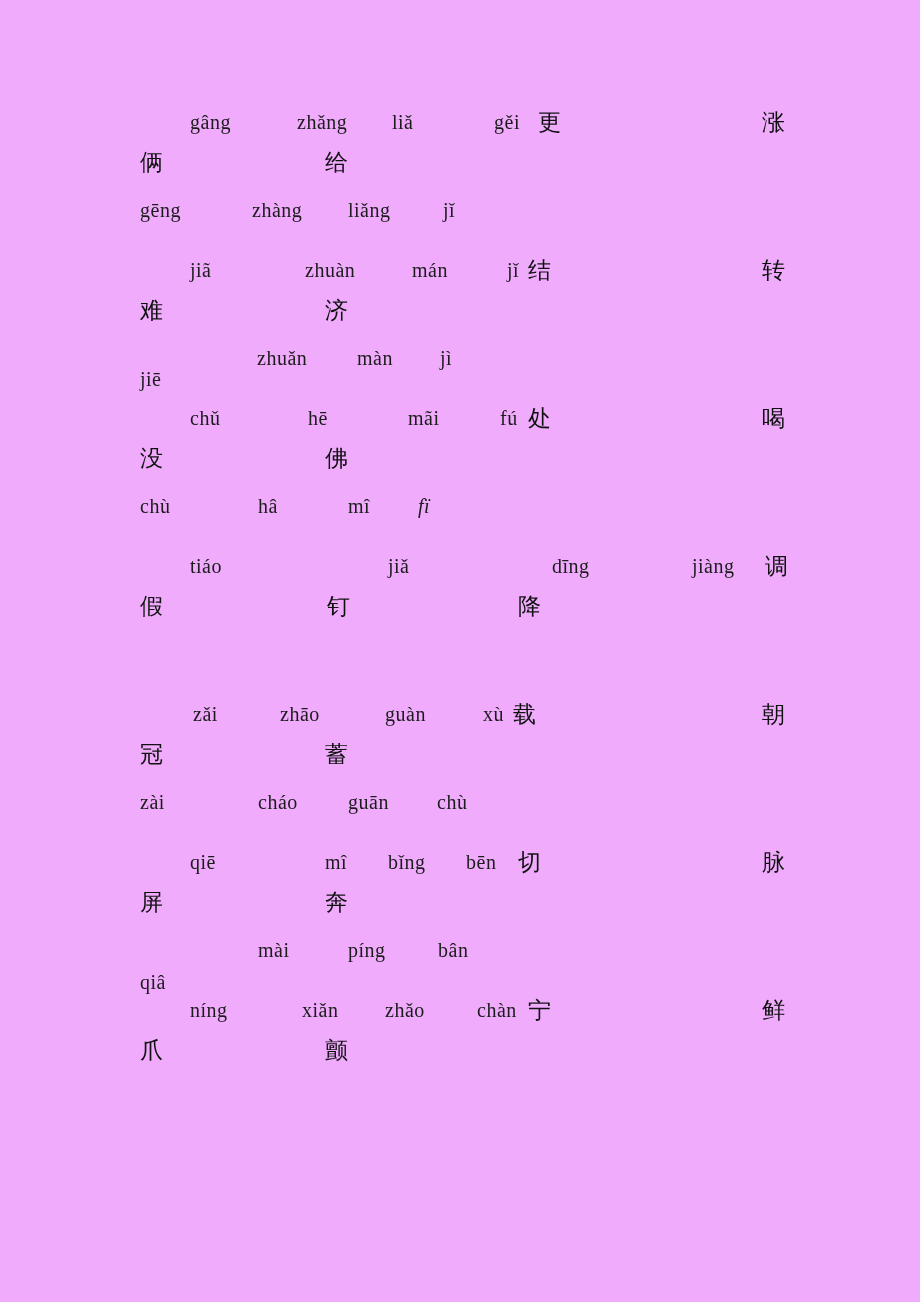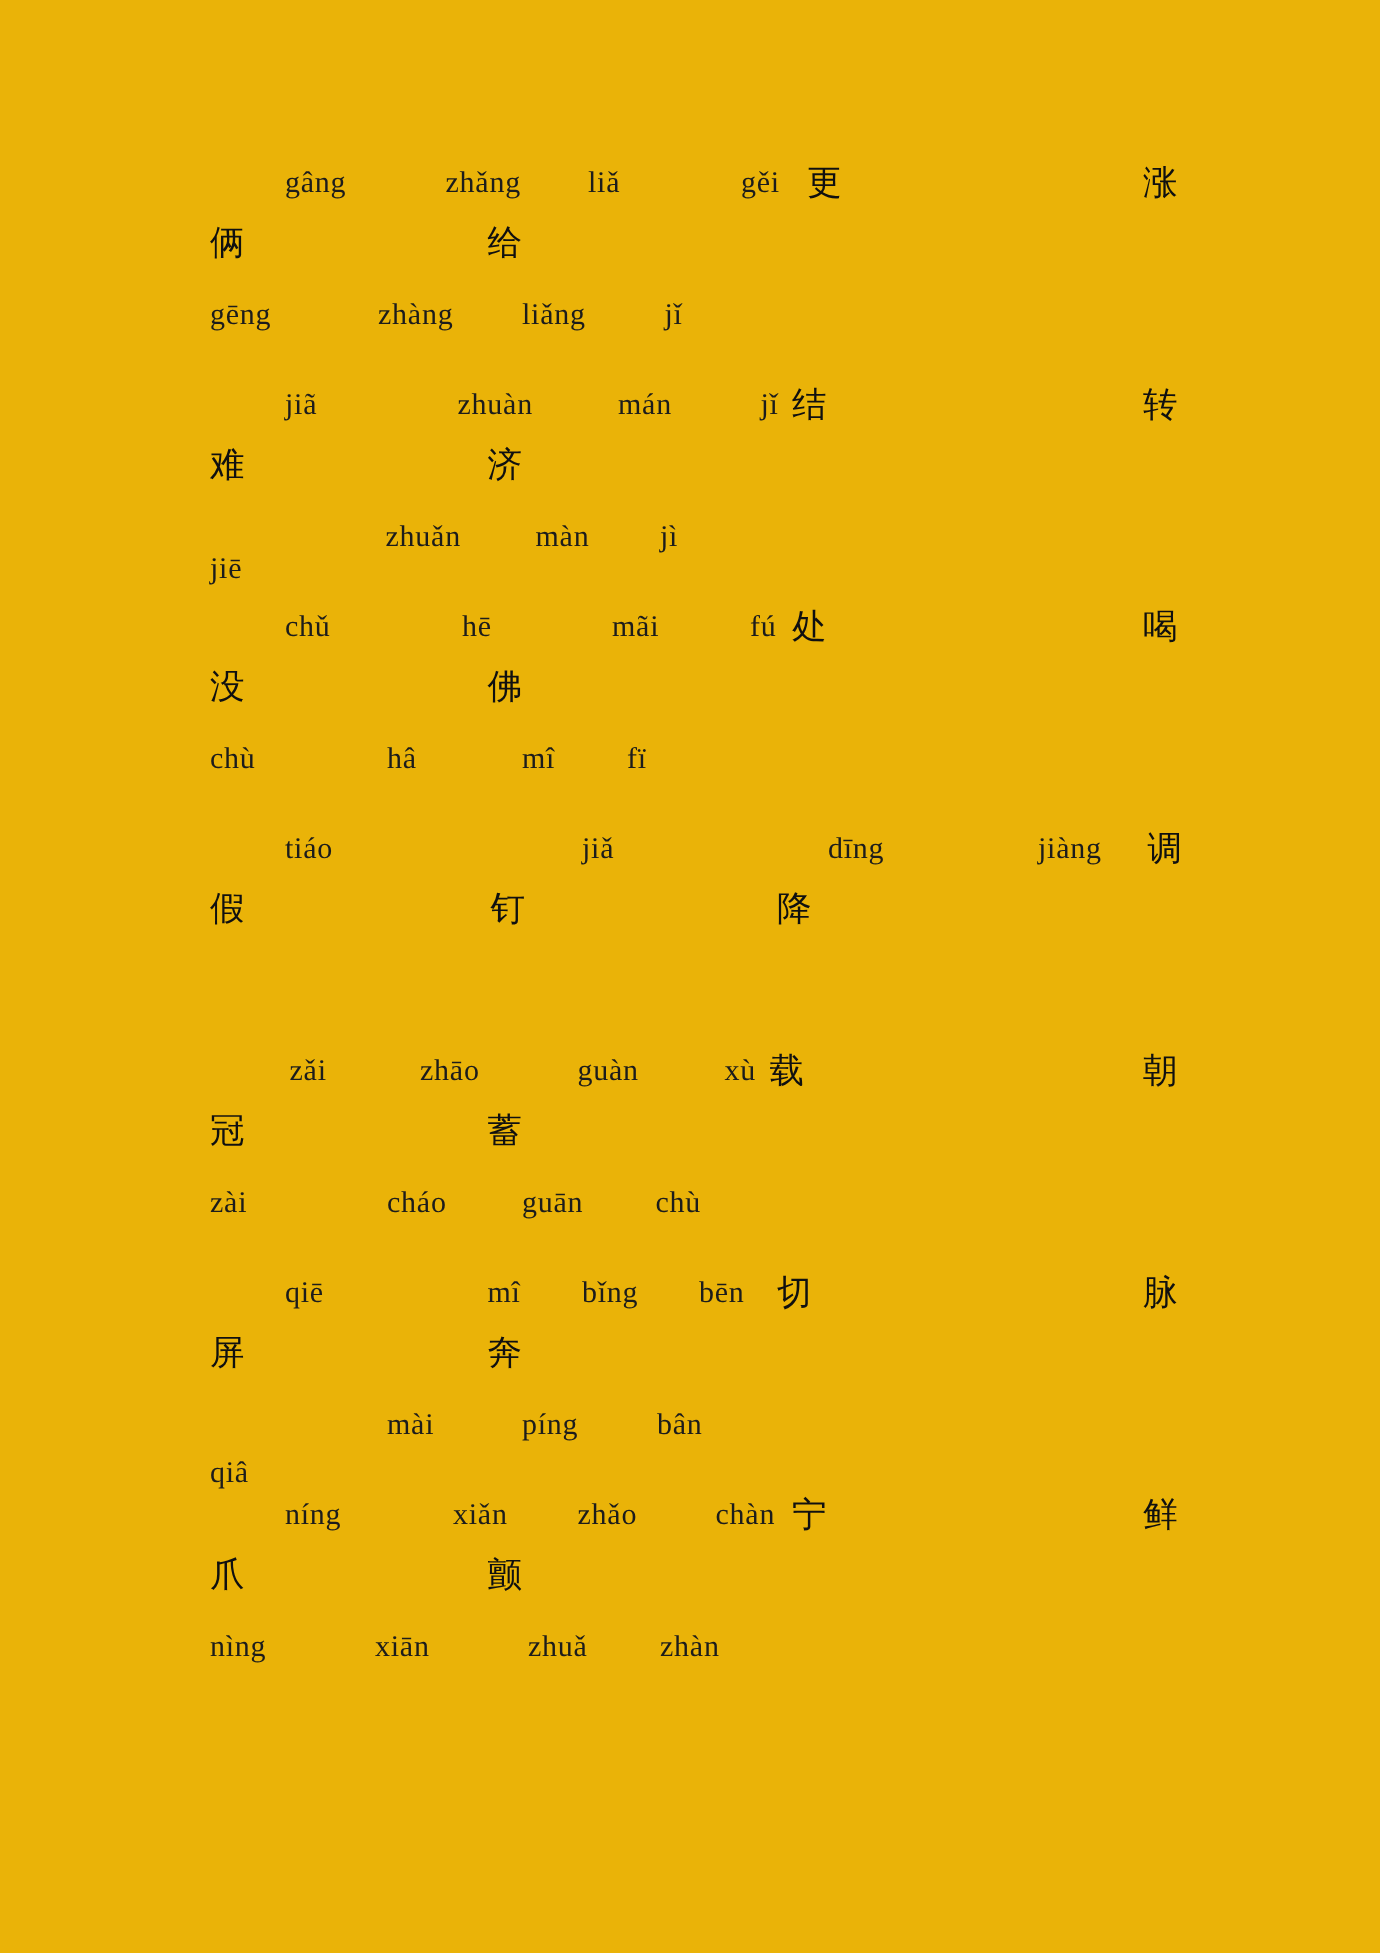--- a/index.html
+++ b/index.html
@@ -19,7 +19,7 @@
     position: relative;
     width: 920px;
     height: 1302px;
-    background: #eab308;
+    background: #f0abfc;
   }
   .doc-body {
     position: absolute;

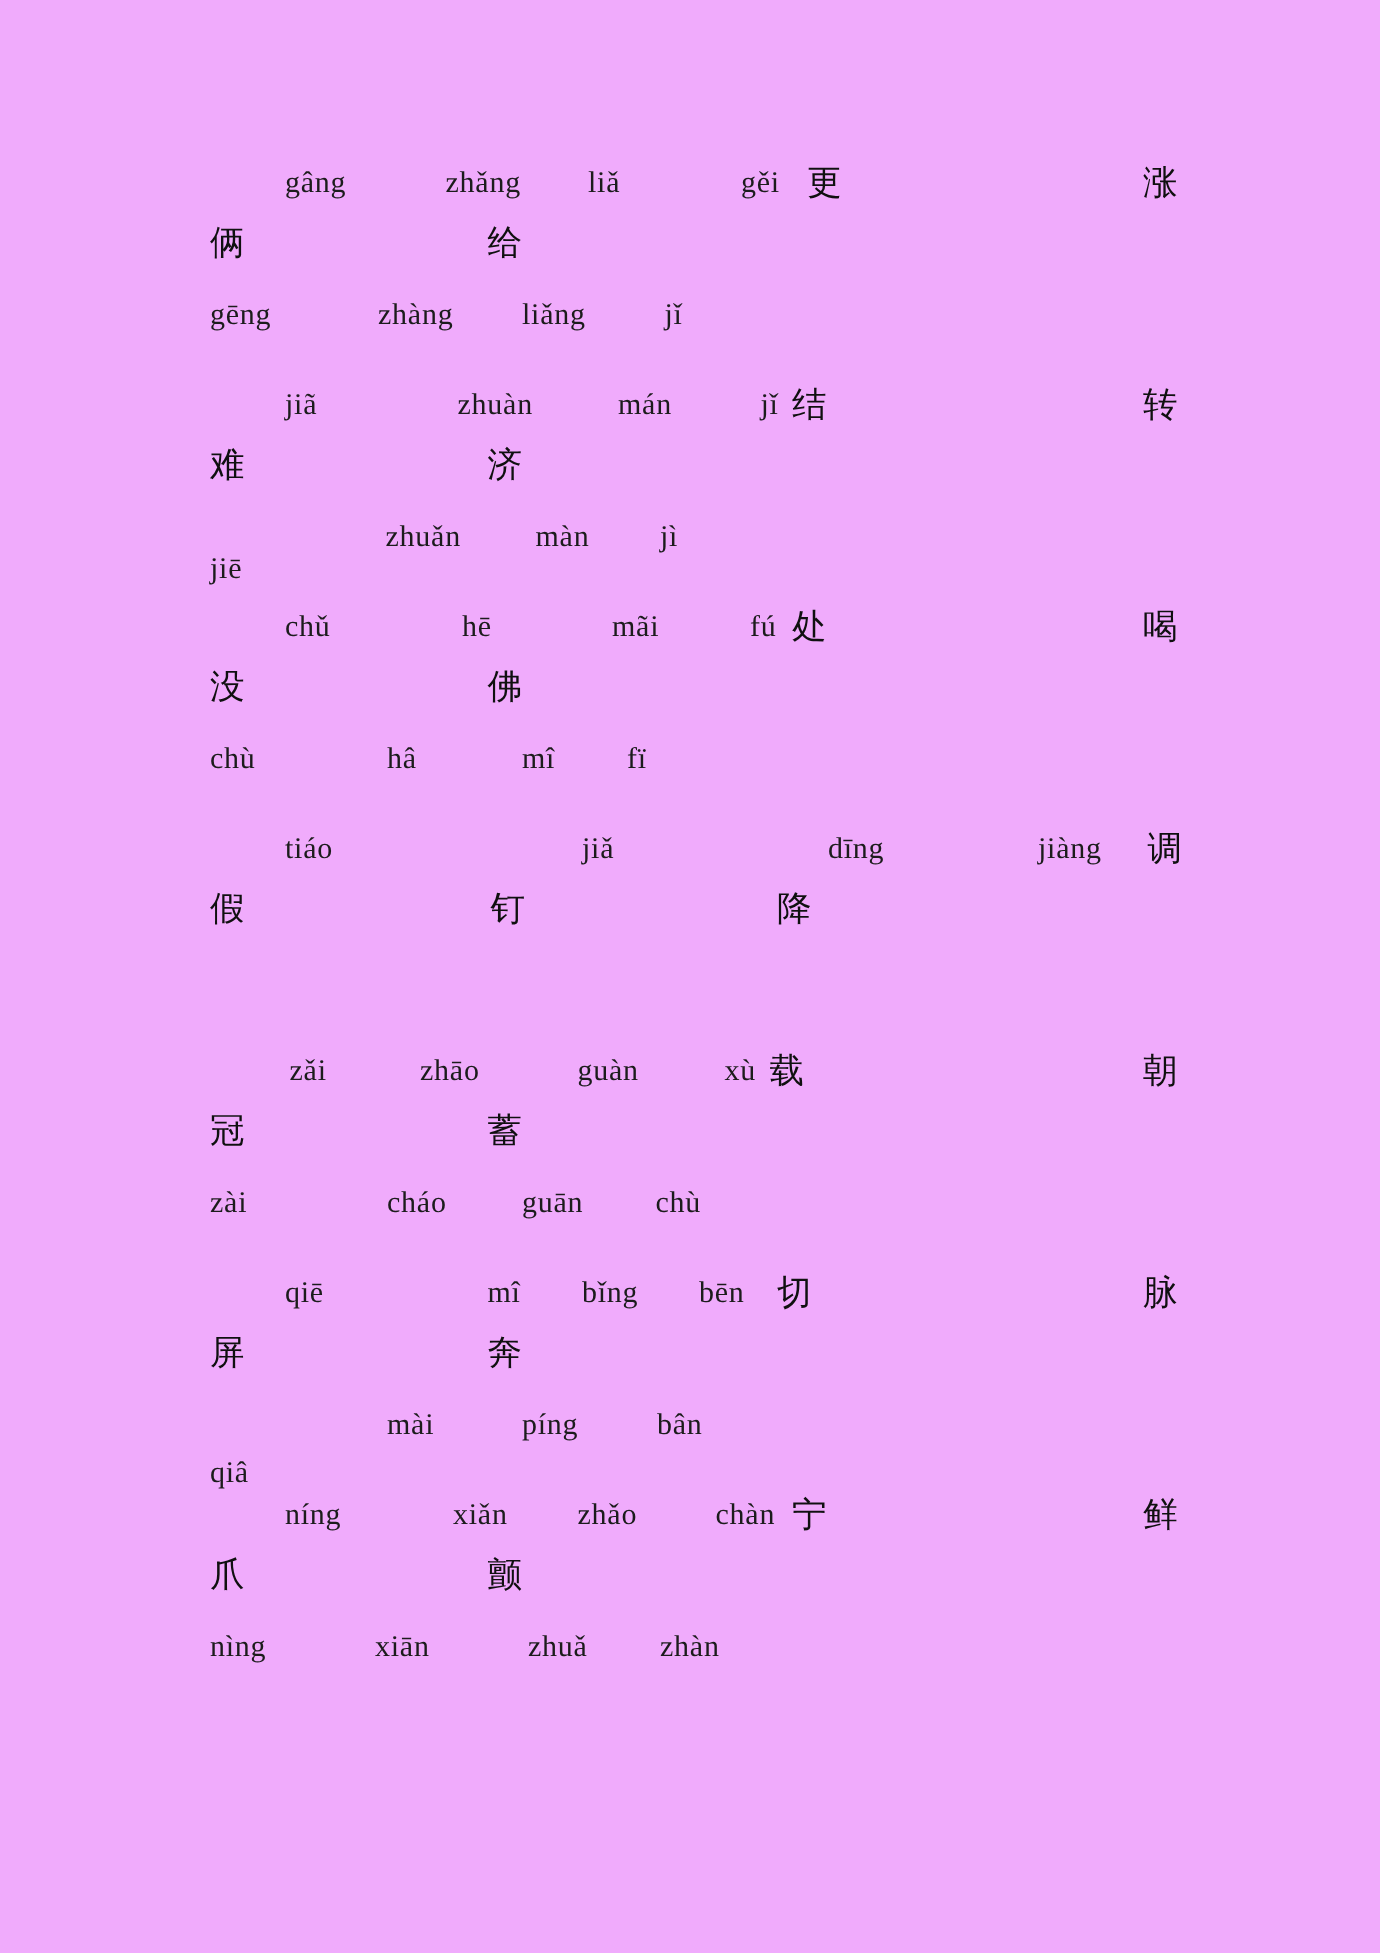--- a/index.html
+++ b/index.html
@@ -130,7 +130,7 @@
           <span class="tok pinyin" style="left: 140px;">chù</span>
           <span class="tok pinyin" style="left: 258px;">hâ</span>
           <span class="tok pinyin" style="left: 348px;">mî</span>
-          <span class="tok pinyin" style="left: 418px;">fï</span>
+          <span class="tok pinyin" style="left: 418px; font-style: italic;">fï</span>
         </div>
       </div>
       <div class="block" style="position: absolute; left: 0px; top: 544px;">

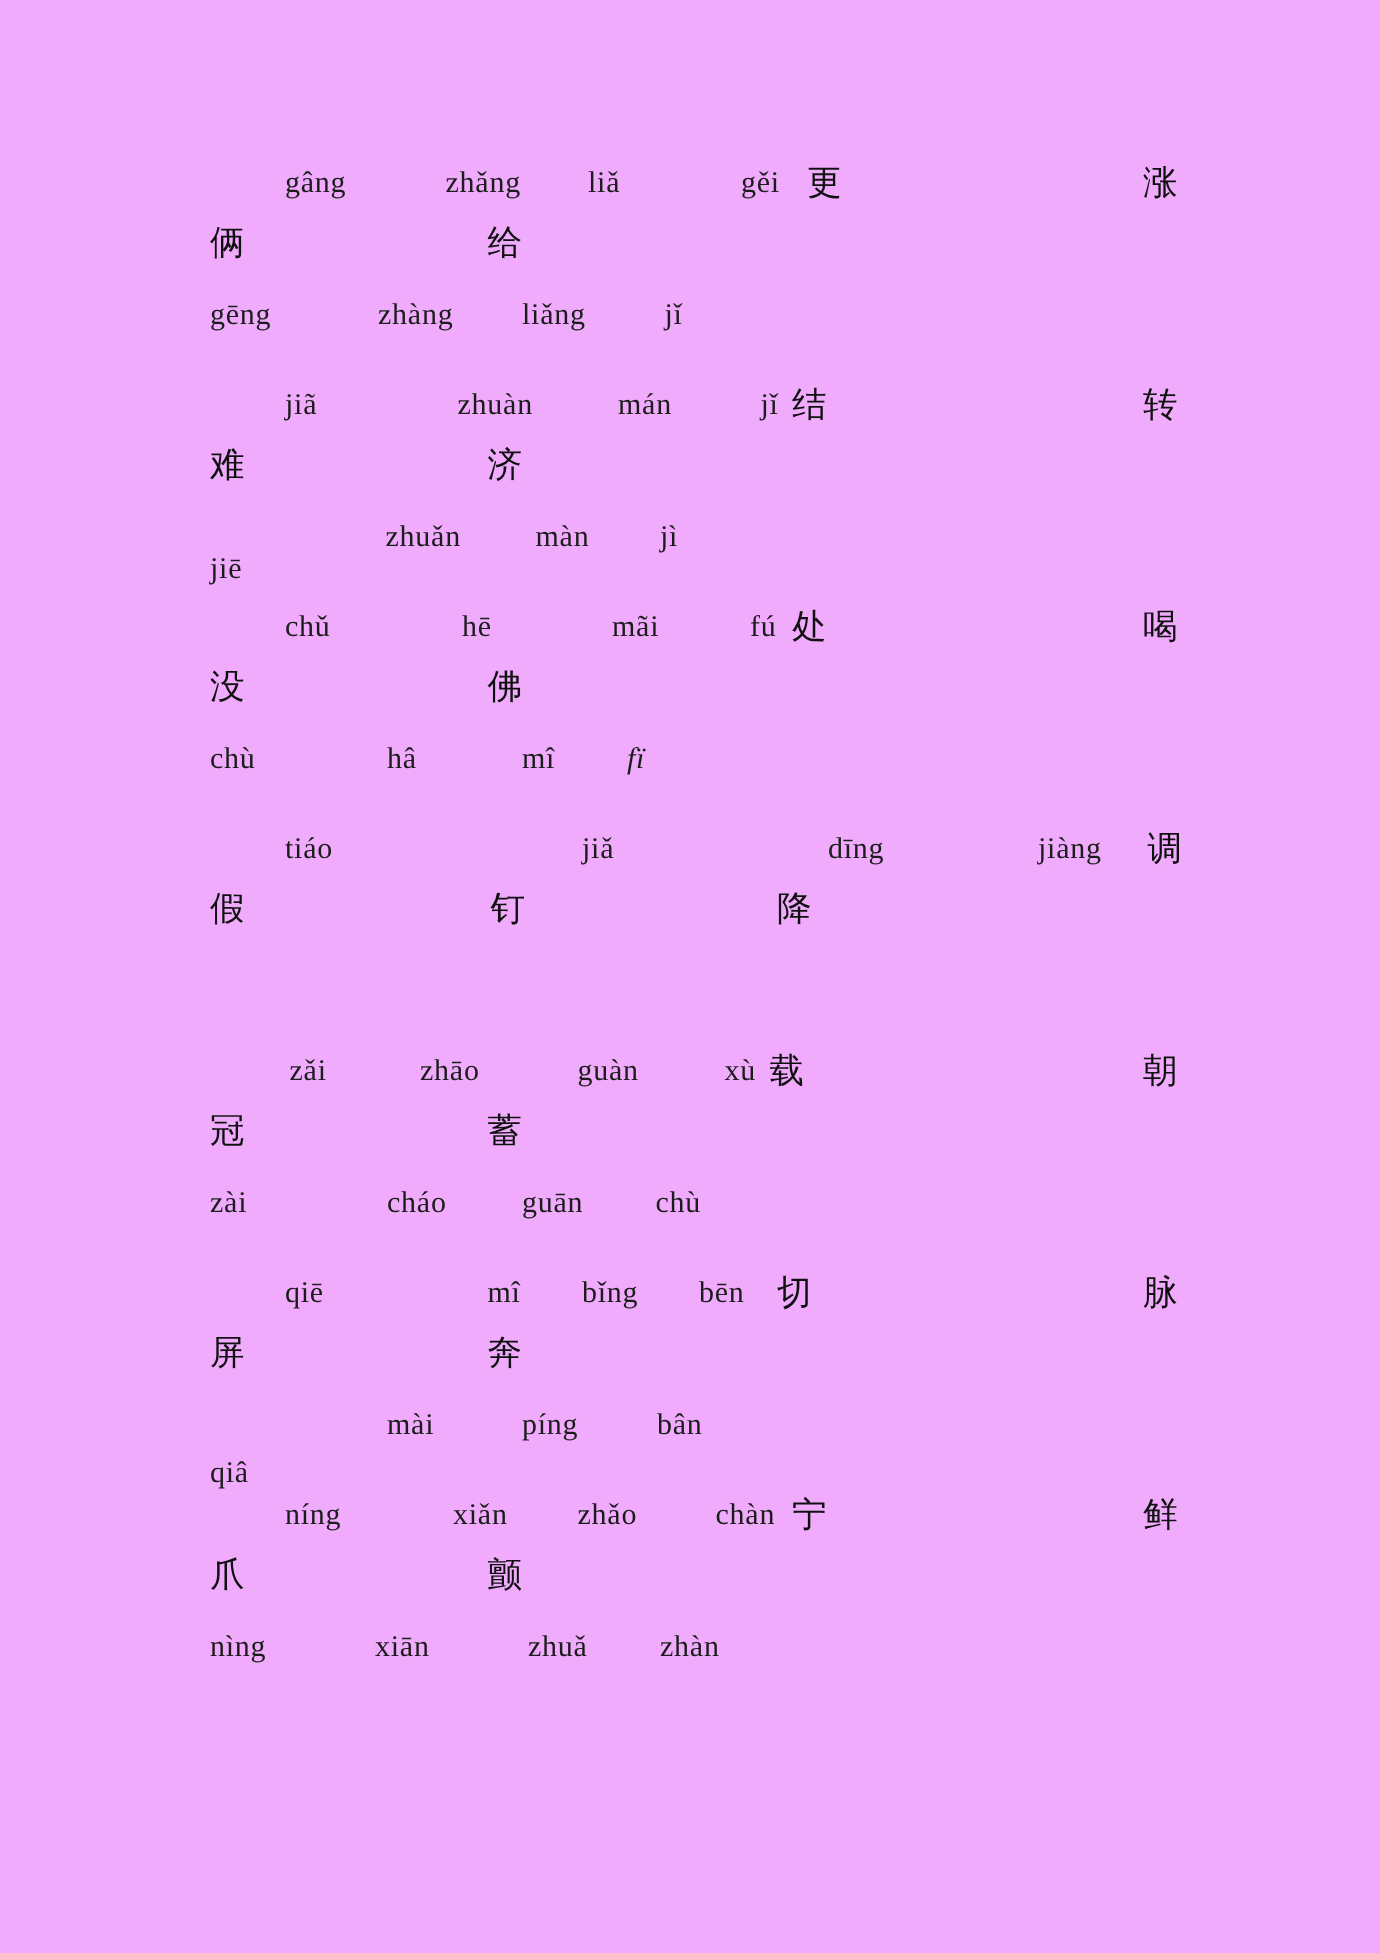--- a/index.html
+++ b/index.html
@@ -200,12 +200,6 @@
           <span class="tok hanzi" style="left: 140px;">爪</span>
           <span class="tok hanzi" style="left: 325px;">颤</span>
         </div>
-        <div class="line line-pinyin-bot">
-          <span class="tok pinyin" style="left: 140px;">nìng</span>
-          <span class="tok pinyin" style="left: 250px;">xiān</span>
-          <span class="tok pinyin" style="left: 352px;">zhuǎ</span>
-          <span class="tok pinyin" style="left: 440px;">zhàn</span>
-        </div>
       </div>
     </div>
 </div>

